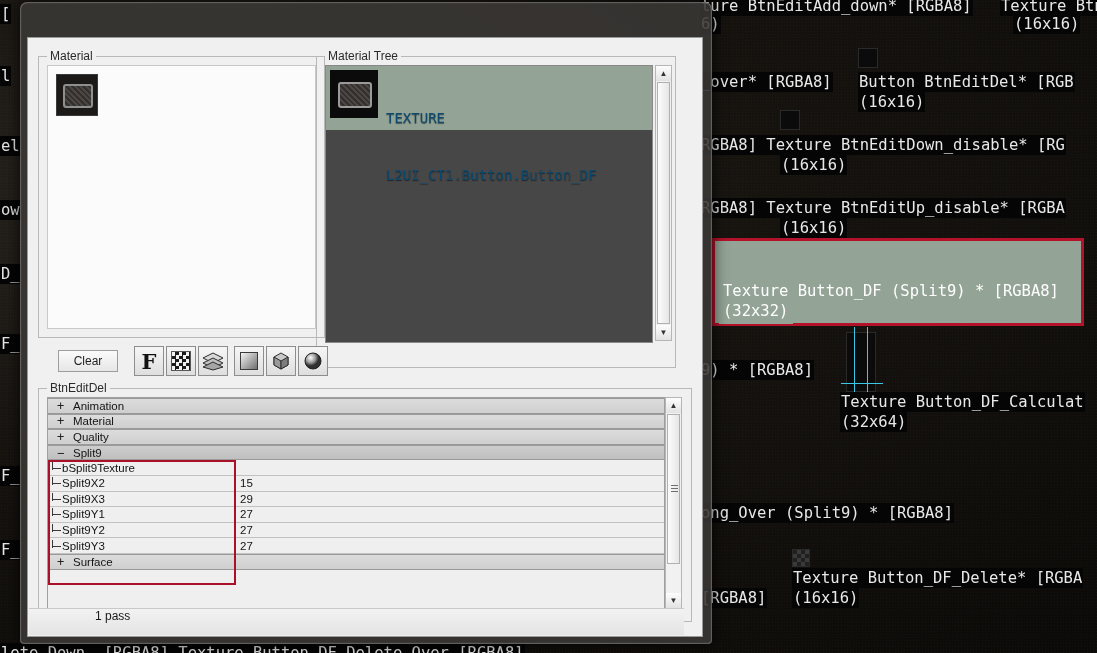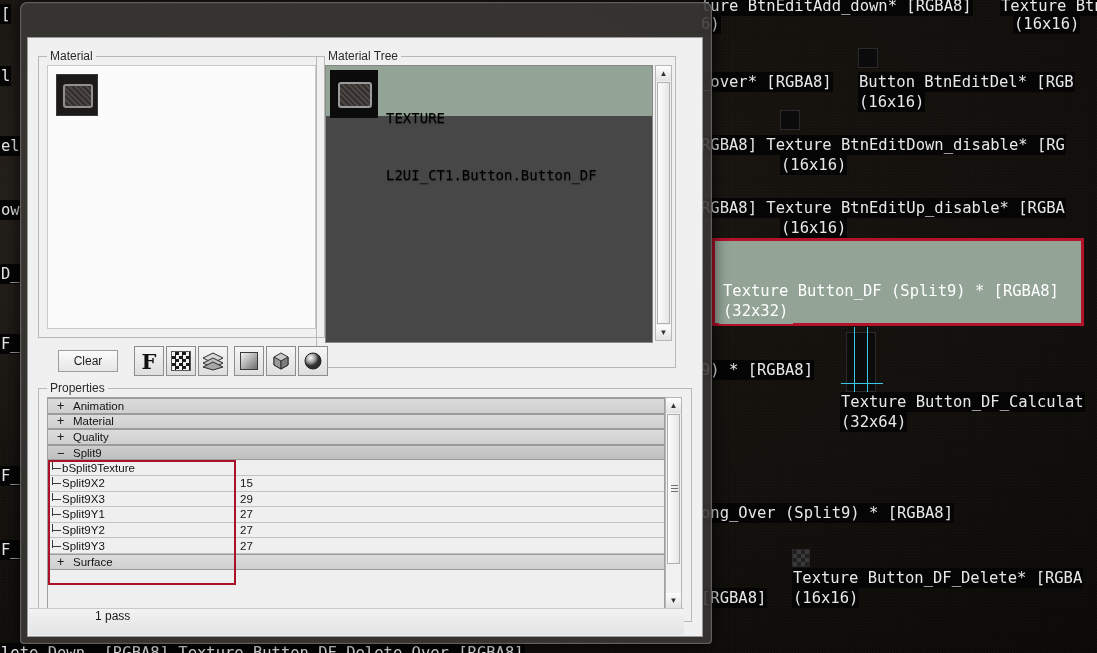--- a/index.html
+++ b/index.html
@@ -79,7 +79,7 @@
   
   #treeinner{position:absolute;left:8px;top:8px;width:326px;height:276px;
      background:#474747;border:1px solid #888;overflow:hidden;}
-  #treerow{position:relative;height:50px;background:#93a496;color:#000000;
+  #treerow{position:relative;height:64px;background:#93a496;color:#0c4a6e;
      font-family:"DejaVu Sans Mono","Liberation Mono",monospace;font-size:14px;line-height:19px;}
   #treethumb{position:absolute;left:4px;top:4px;width:48px;height:48px;background:#0b0b0b;}
   #treethumb:after{content:"";position:absolute;left:8px;top:12px;width:30px;height:22px;

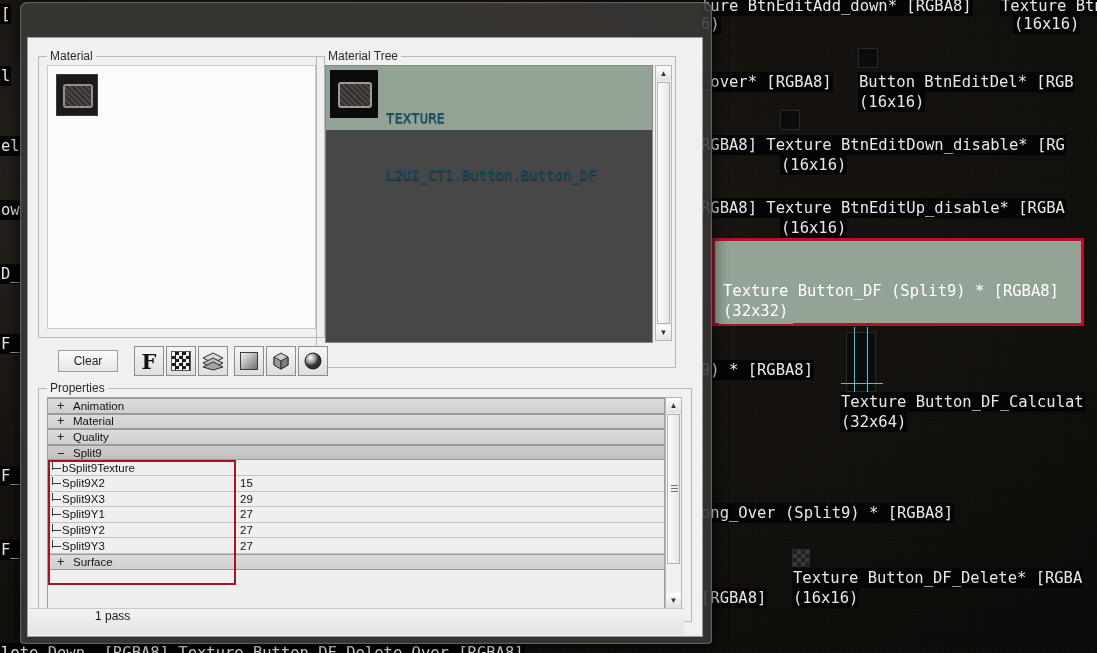--- a/index.html
+++ b/index.html
@@ -258,7 +258,7 @@
     </div>
 
     <div class="group" id="g-props">
-      <span class="gtitle">Properties</span>
+      <span class="gtitle">BtnEditDel</span>
       <div id="propinner">
         <div id="prop-rows">
             <div class="prow cat">

